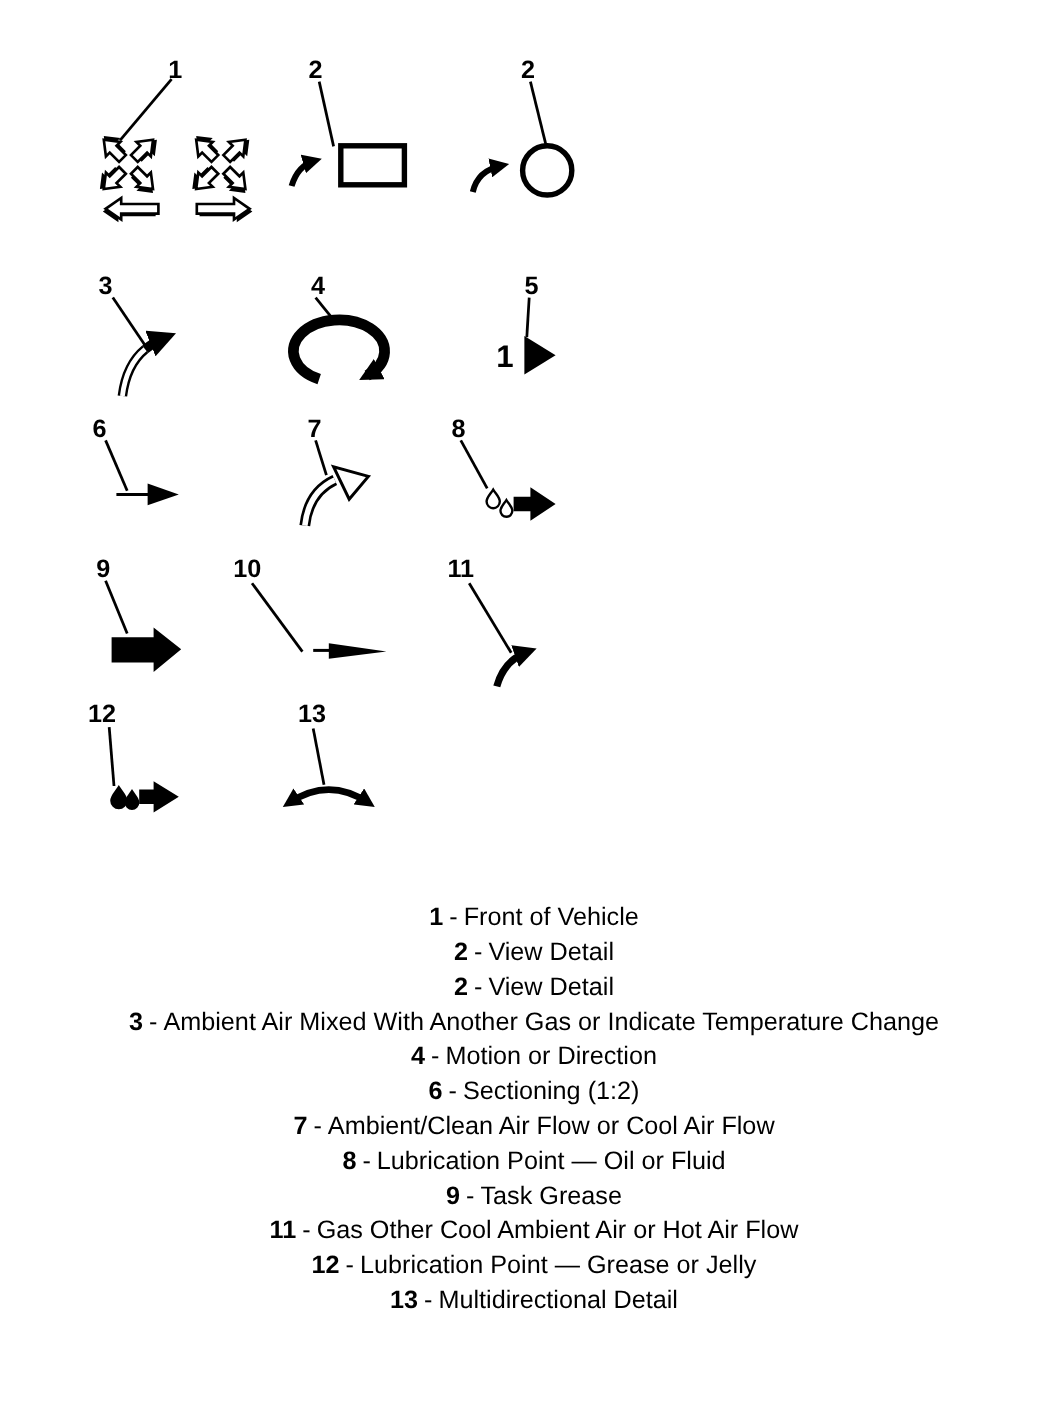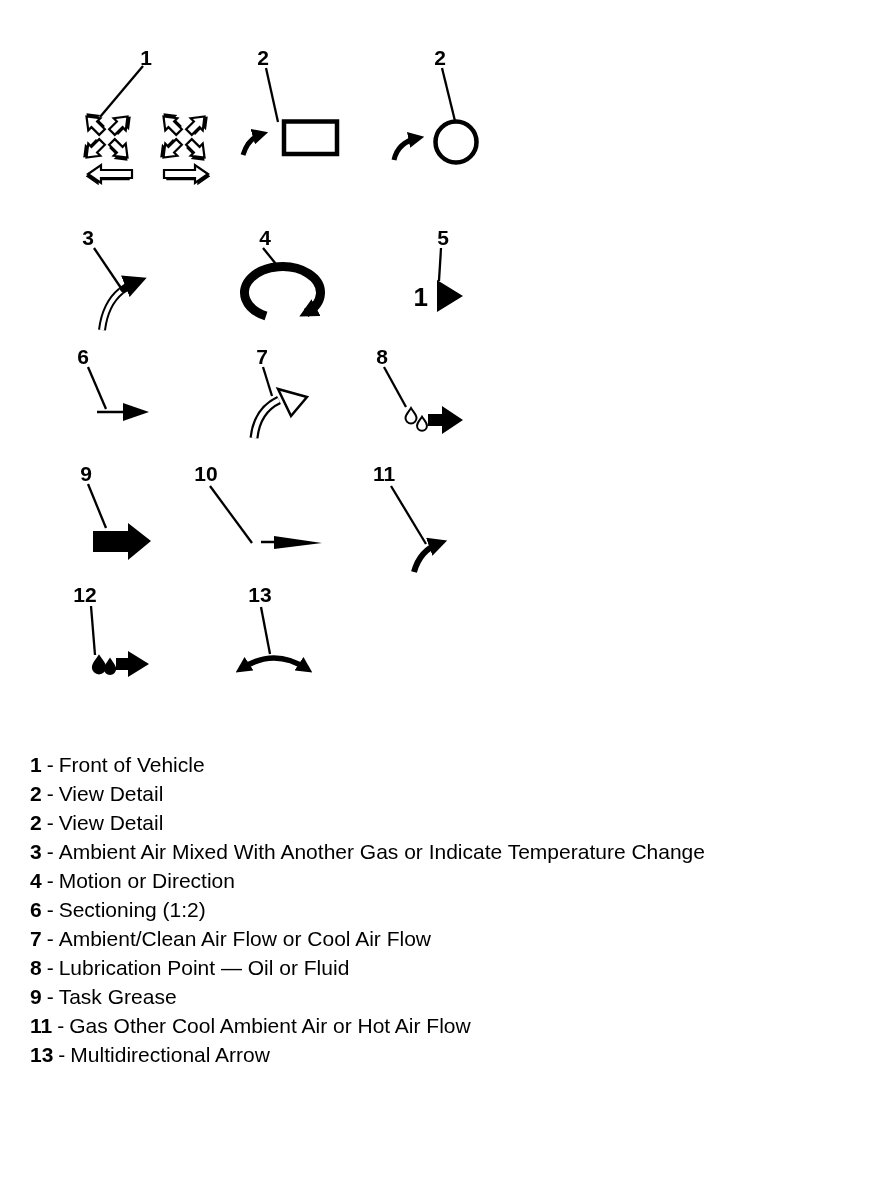--- a/index.html
+++ b/index.html
@@ -29,7 +29,7 @@
     position:absolute;left:30px;top:750px;width:830px;
     font-size:21px;line-height:29px;
   }
-  .legend-row{white-space:nowrap;height:29px;}
+  .legend-row{white-space:nowrap;height:29px;text-align:center;}
   .legend-row .num{font-weight:bold;}
   .legend-row .sep{margin:0 5px;}
 </style>

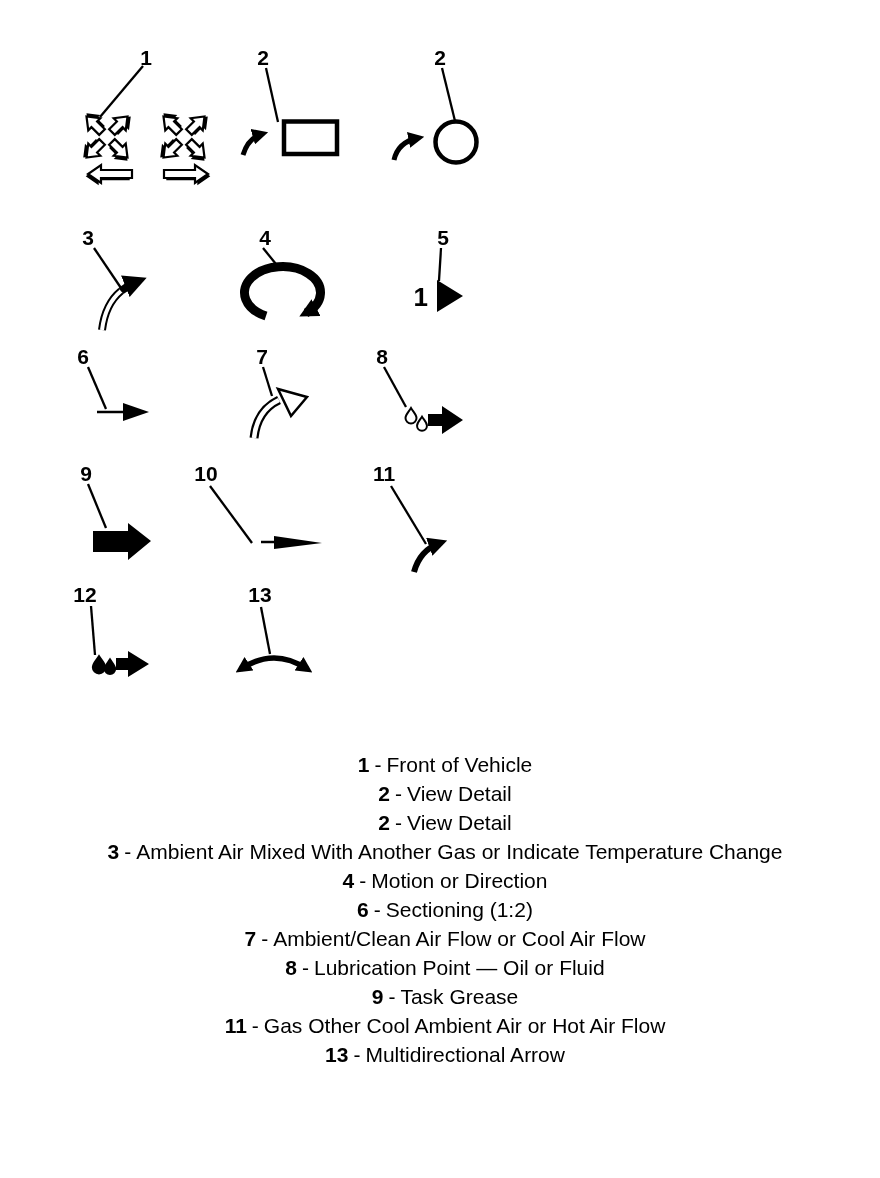--- a/index.html
+++ b/index.html
@@ -198,6 +198,7 @@
     <div class="legend-row"><span class="num">8</span><span class="sep">-</span><span class="lbl">Lubrication Point — Oil or Fluid</span></div>
     <div class="legend-row"><span class="num">9</span><span class="sep">-</span><span class="lbl">Task Grease</span></div>
     <div class="legend-row"><span class="num">11</span><span class="sep">-</span><span class="lbl">Gas Other Cool Ambient Air or Hot Air Flow</span></div>
+    <div class="legend-row"><span class="num">12</span><span class="sep">-</span><span class="lbl">Lubrication Point — Grease or Jelly</span></div>
     <div class="legend-row"><span class="num">13</span><span class="sep">-</span><span class="lbl">Multidirectional Arrow</span></div>
   </div>
 

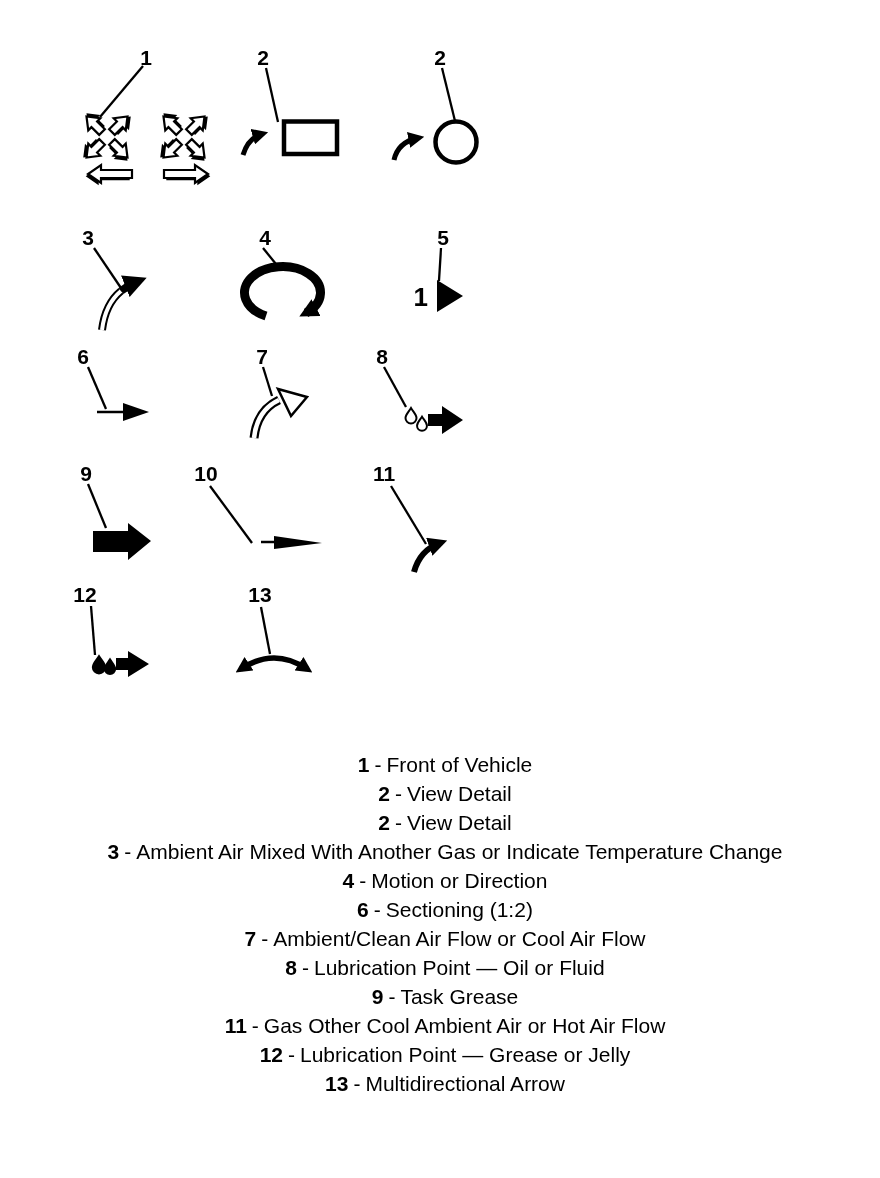--- a/index.html
+++ b/index.html
@@ -199,7 +199,7 @@
     <div class="legend-row"><span class="num">9</span><span class="sep">-</span><span class="lbl">Task Grease</span></div>
     <div class="legend-row"><span class="num">11</span><span class="sep">-</span><span class="lbl">Gas Other Cool Ambient Air or Hot Air Flow</span></div>
     <div class="legend-row"><span class="num">12</span><span class="sep">-</span><span class="lbl">Lubrication Point — Grease or Jelly</span></div>
-    <div class="legend-row"><span class="num">13</span><span class="sep">-</span><span class="lbl">Multidirectional Arrow</span></div>
+    <div class="legend-row"><span class="num">13</span><span class="sep">-</span><span class="lbl">Multidirectional Detail</span></div>
   </div>
 
 </div>

